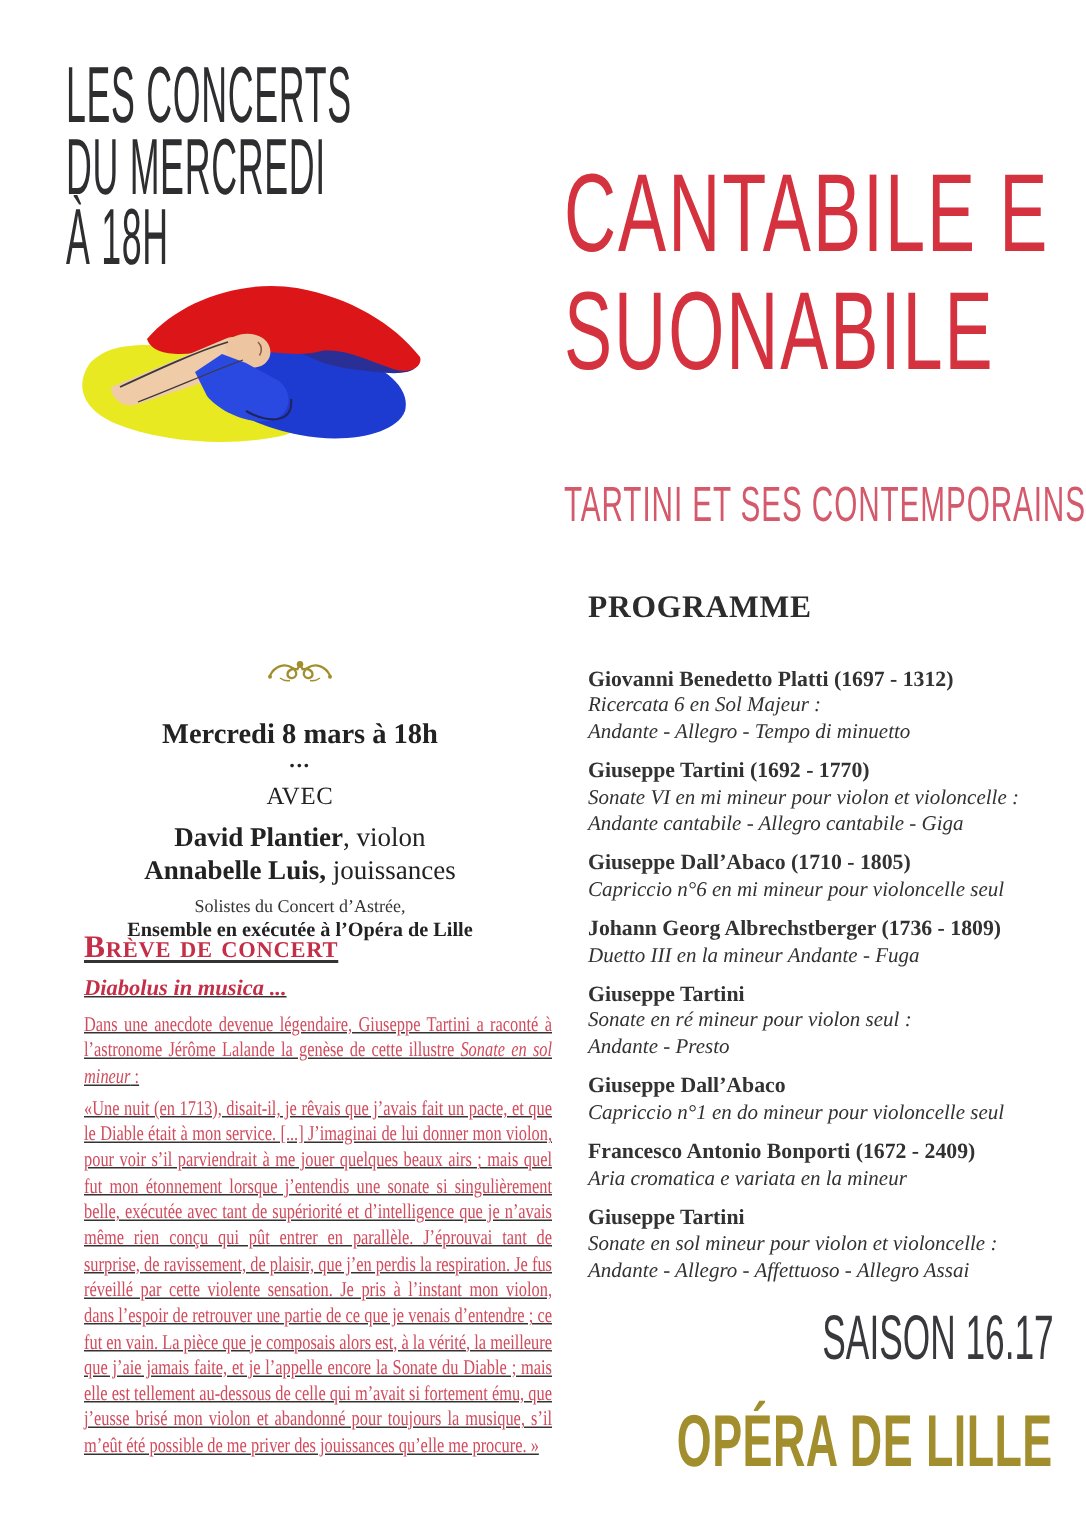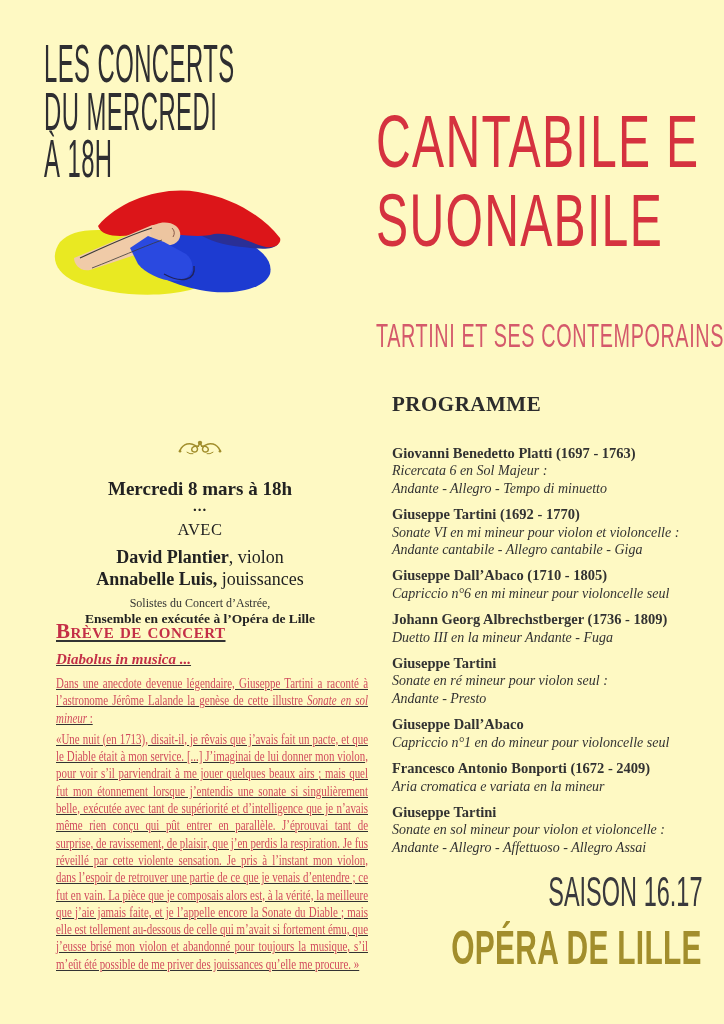--- a/index.html
+++ b/index.html
@@ -5,7 +5,7 @@
   html,body{margin:0;padding:0;background:#888;}
   .page{
     position:relative;width:724px;height:1024px;margin:0 auto;
-    background:#fef9c3;overflow:hidden;
+    background:#ffffff;overflow:hidden;
     font-family:"Liberation Serif",serif;color:#333;
   }
   .cond{display:inline-block;white-space:nowrap;transform-origin:0 0;}

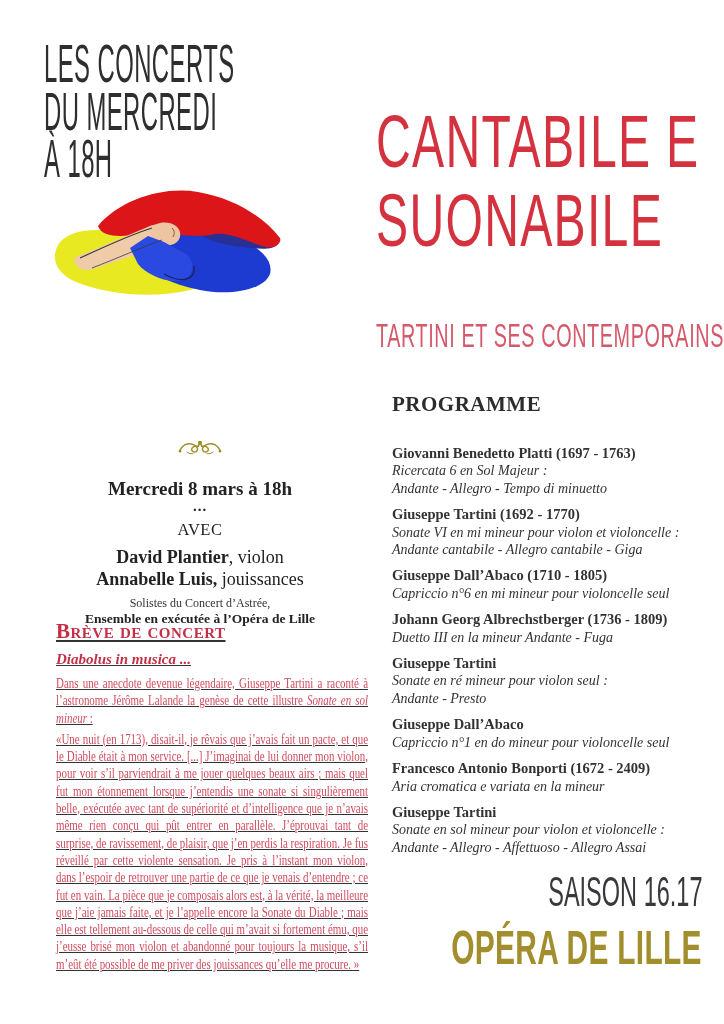--- a/index.html
+++ b/index.html
@@ -117,7 +117,7 @@
     <h2>PROGRAMME</h2>
 
     <div class="entry">
-      <div class="composer">Giovanni Benedetto Platti (1697 - 1763)</div>
+      <div class="composer">Giovanni Benedetto Platti (1697 - 1312)</div>
       <div class="work">Ricercata 6 en Sol Majeur :</div>
       <div class="work">Andante - Allegro - Tempo di minuetto</div>
     </div>

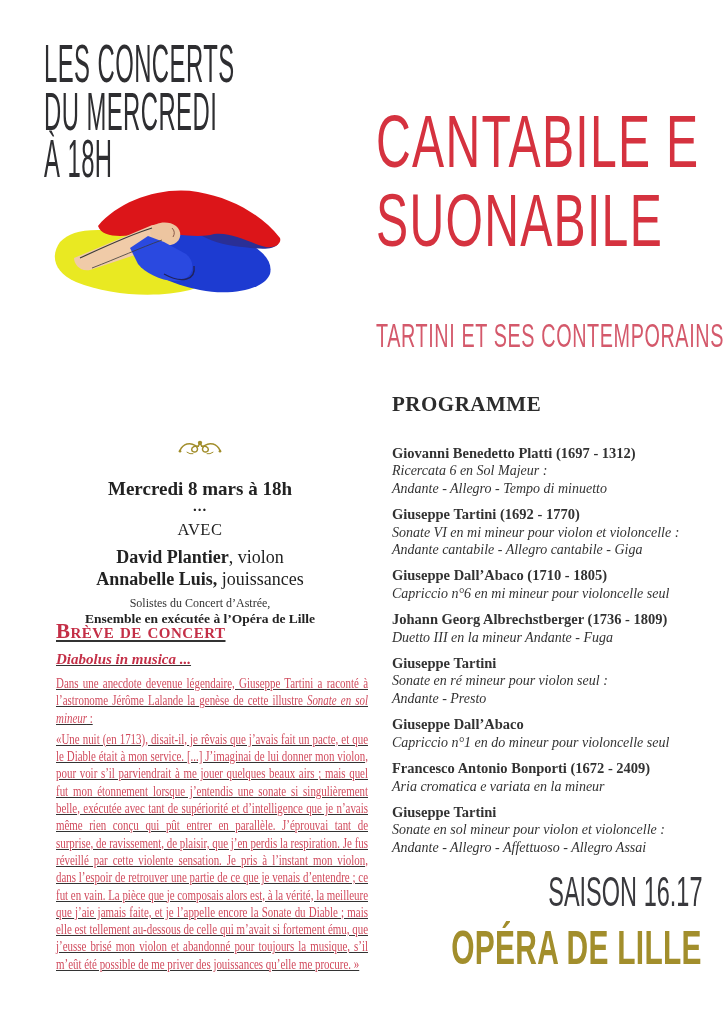--- a/index.html
+++ b/index.html
@@ -57,7 +57,7 @@
     font-family:"Liberation Sans",sans-serif;}
   .season .cond{font-size:42px;line-height:44px;color:#39393d;
     transform:scaleX(0.56);transform-origin:100% 0;}
-  .brand{margin-top:7px;}
+  .brand{margin-top:21px;}
   .brand .cond{font-size:49px;line-height:52px;font-weight:700;color:var(--gold,#a28e2c);
     transform:scaleX(0.61);transform-origin:100% 0;letter-spacing:0.5px;}
 </style>

